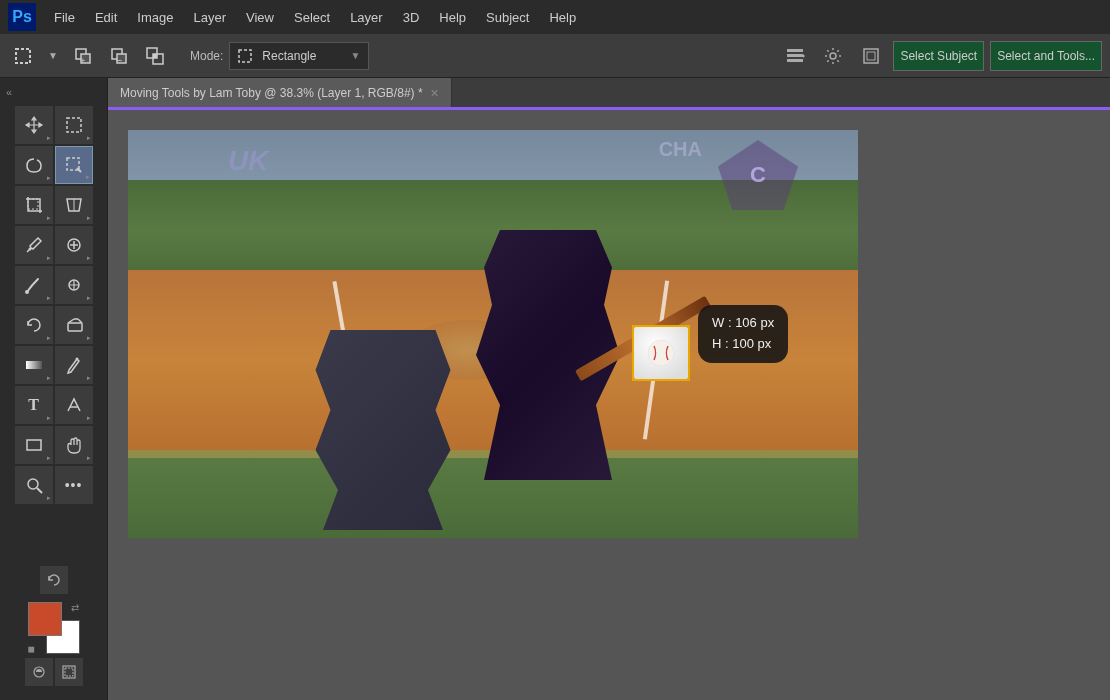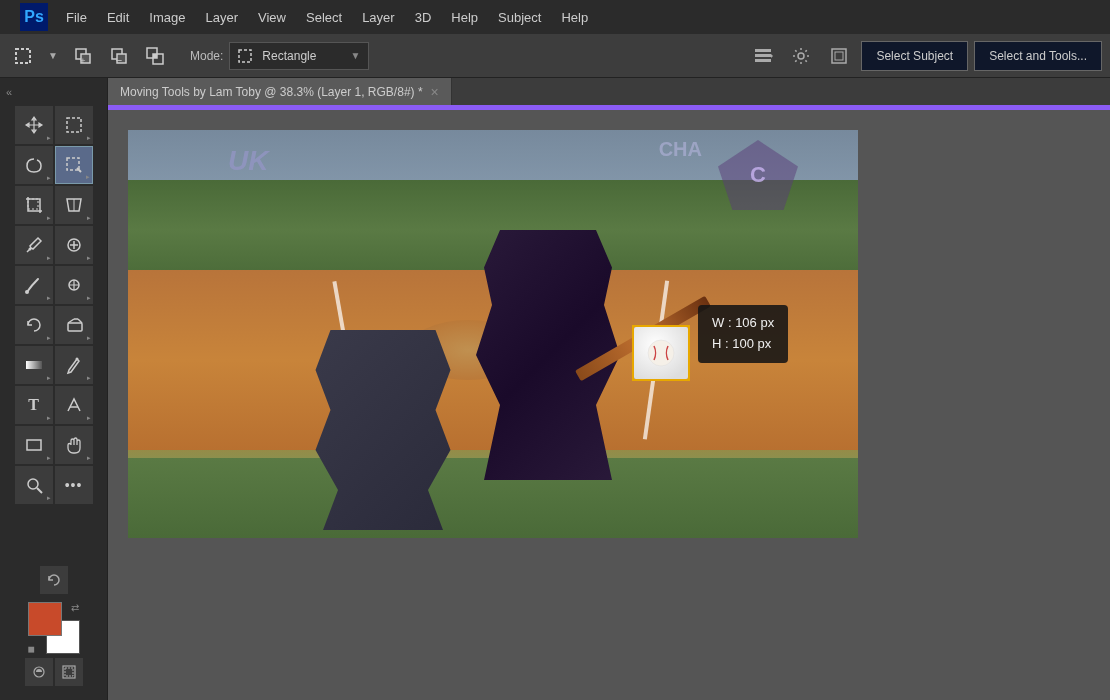--- a/index.html
+++ b/index.html
@@ -7,7 +7,7 @@
 
     
     #menubar {
-      display: flex; align-items: center; background: #2b2b2b; height: 34px; padding: 0 20px; gap: 4px;
+      display: flex; align-items: center; background: #2b2b2b; height: 34px; padding: 0 8px; gap: 4px;
     }
     .ps-logo { width: 28px; height: 28px; background: #001a6b; color: #31a8ff; font-size: 16px; font-weight: bold; display: flex; align-items: center; justify-content: center; margin-right: 6px; }
     .menu-item { padding: 4px 8px; cursor: pointer; color: #ccc; font-size: 13px; }

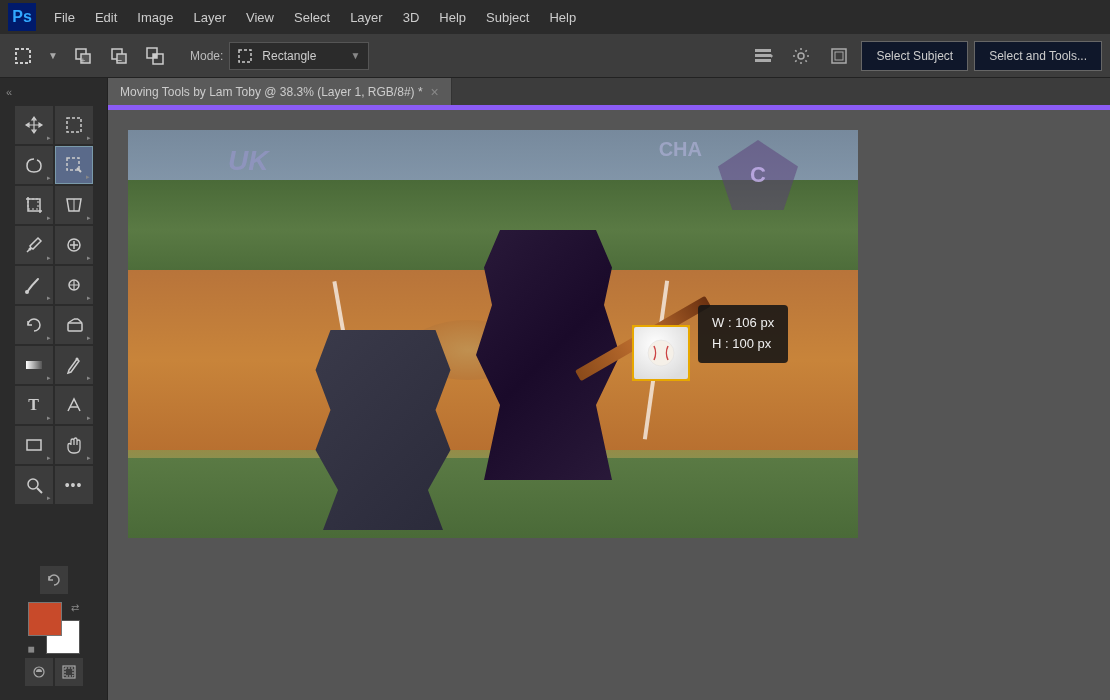--- a/index.html
+++ b/index.html
@@ -29,7 +29,7 @@
       width: 32px; height: 32px; background: #3d3d3d; border: none; cursor: pointer; display: flex; align-items: center; justify-content: center; color: #bbb; font-size: 16px;
     }
     .action-btn {
-      height: 30px; padding: 0 14px; background: #0f172a; border: 1px solid #666; color: #ccc; font-size: 12px; cursor: pointer;
+      height: 30px; padding: 0 6px; background: #14532d; border: 1px solid #666; color: #ccc; font-size: 12px; cursor: pointer;
     }
 
     

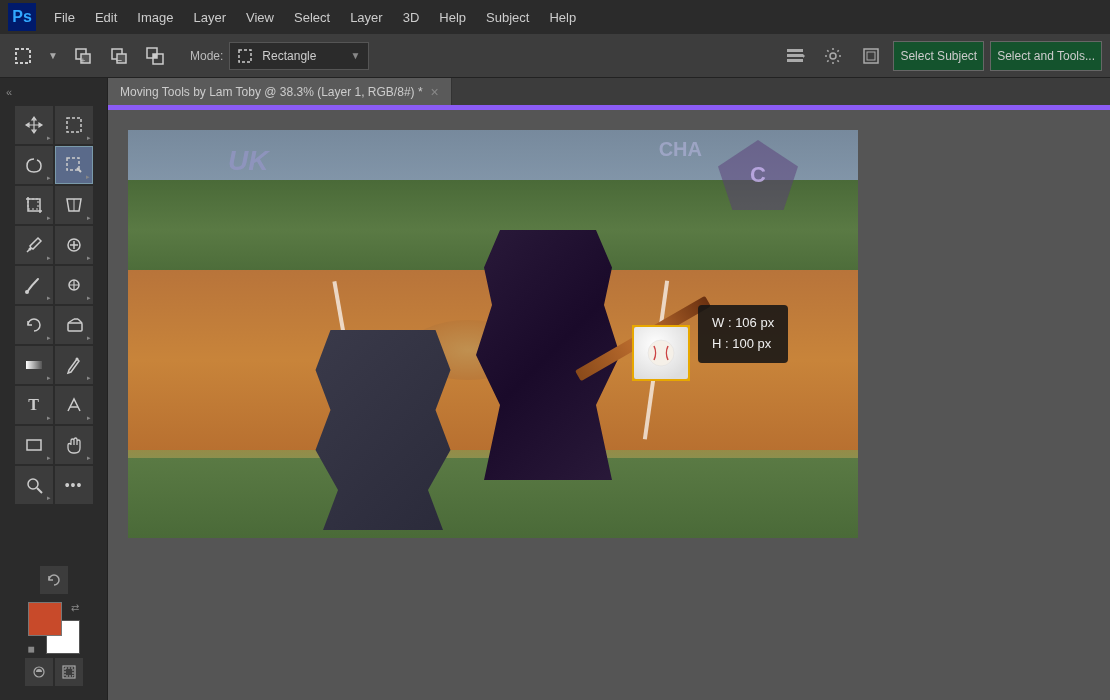--- a/index.html
+++ b/index.html
@@ -54,7 +54,7 @@
       flex: 1; background: #3c3c3c; display: flex; flex-direction: column;
     }
     #tab-bar {
-      display: flex; align-items: center; background: #3c3c3c; height: 32px; border-bottom: 5px solid #8b5cf6;
+      display: flex; align-items: center; background: #3c3c3c; height: 32px; border-bottom: 3px solid #8b5cf6;
     }
     .tab {
       display: flex; align-items: center; background: #4a4a4a; border-right: 1px solid #333; height: 100%; padding: 0 12px; gap: 8px; font-size: 12px; color: #ccc; cursor: pointer;

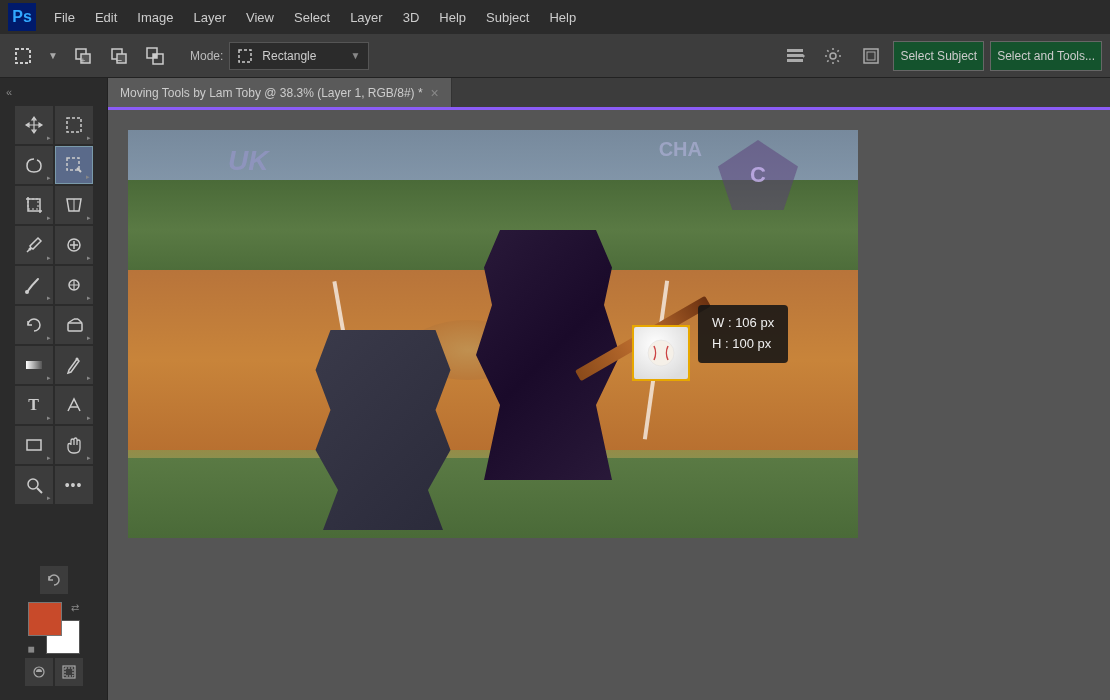--- a/index.html
+++ b/index.html
@@ -79,7 +79,7 @@
     }
     
     .dimension-tooltip {
-      position: absolute; background: rgba(20,20,20,0.88); color: #eee; font-size: 13px; padding: 8px 14px; border-radius: 4px; line-height: 1.6;
+      position: absolute; background: rgba(20,20,20,0.88); color: #eee; font-size: 13px; padding: 8px 14px; border-radius: 14px; line-height: 1.6;
       left: 570px; top: 175px;
     }
 

